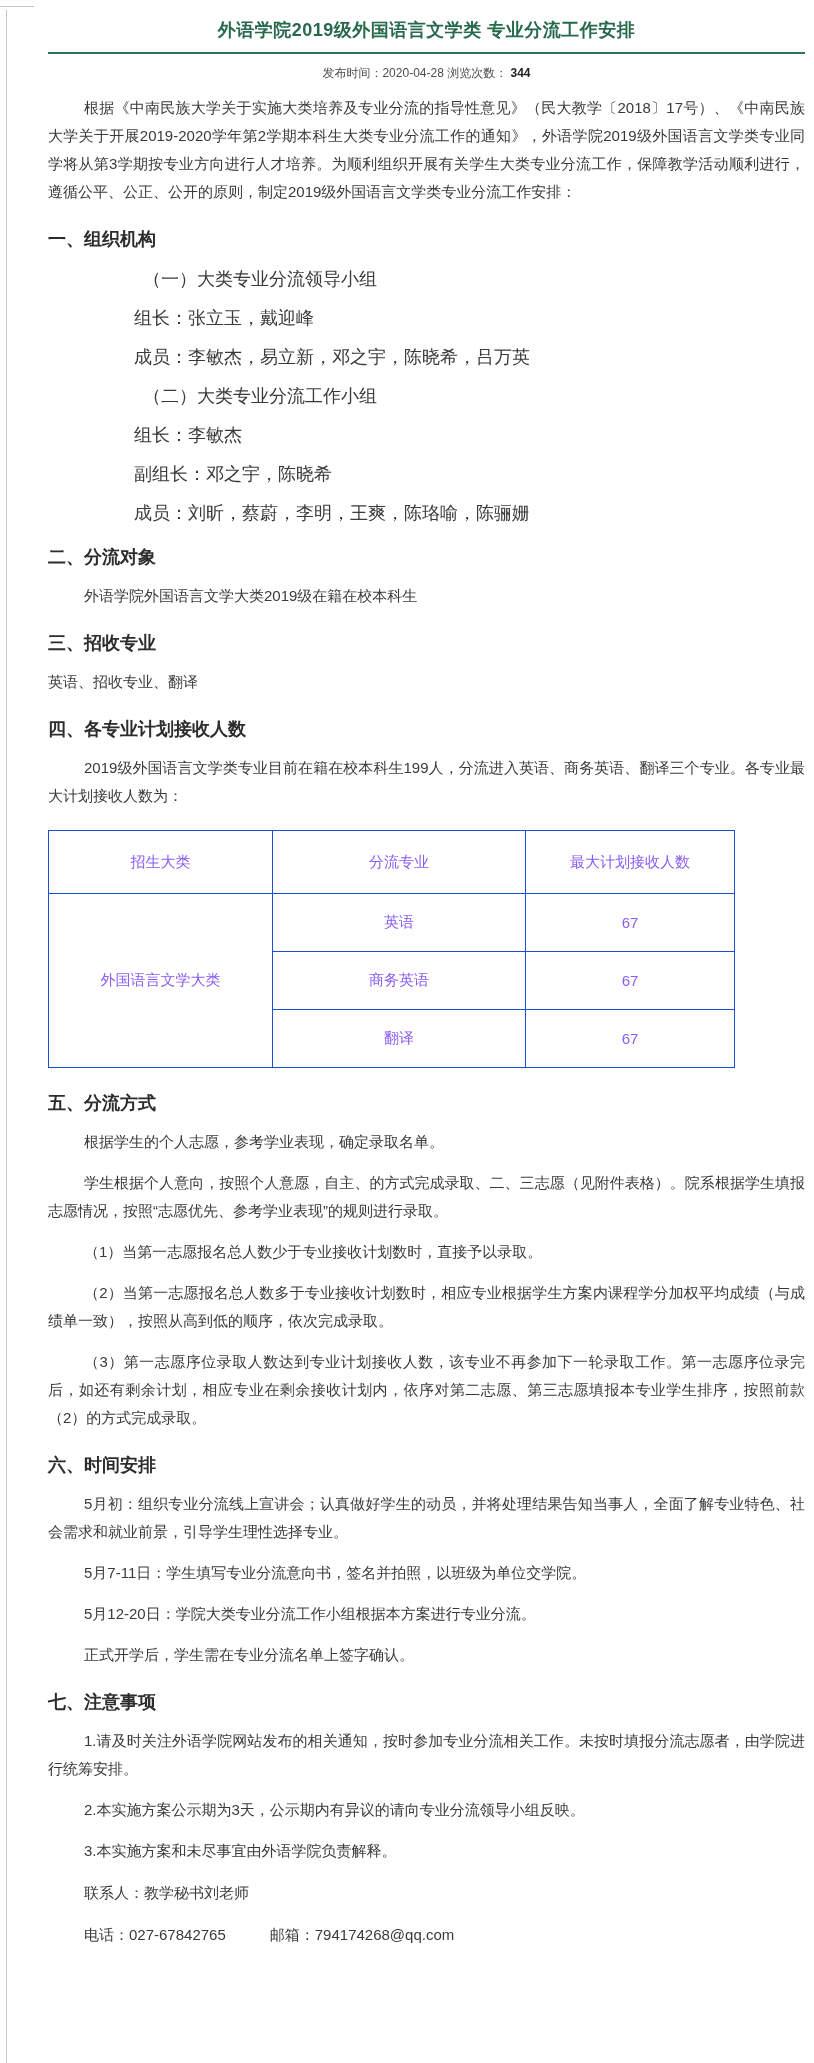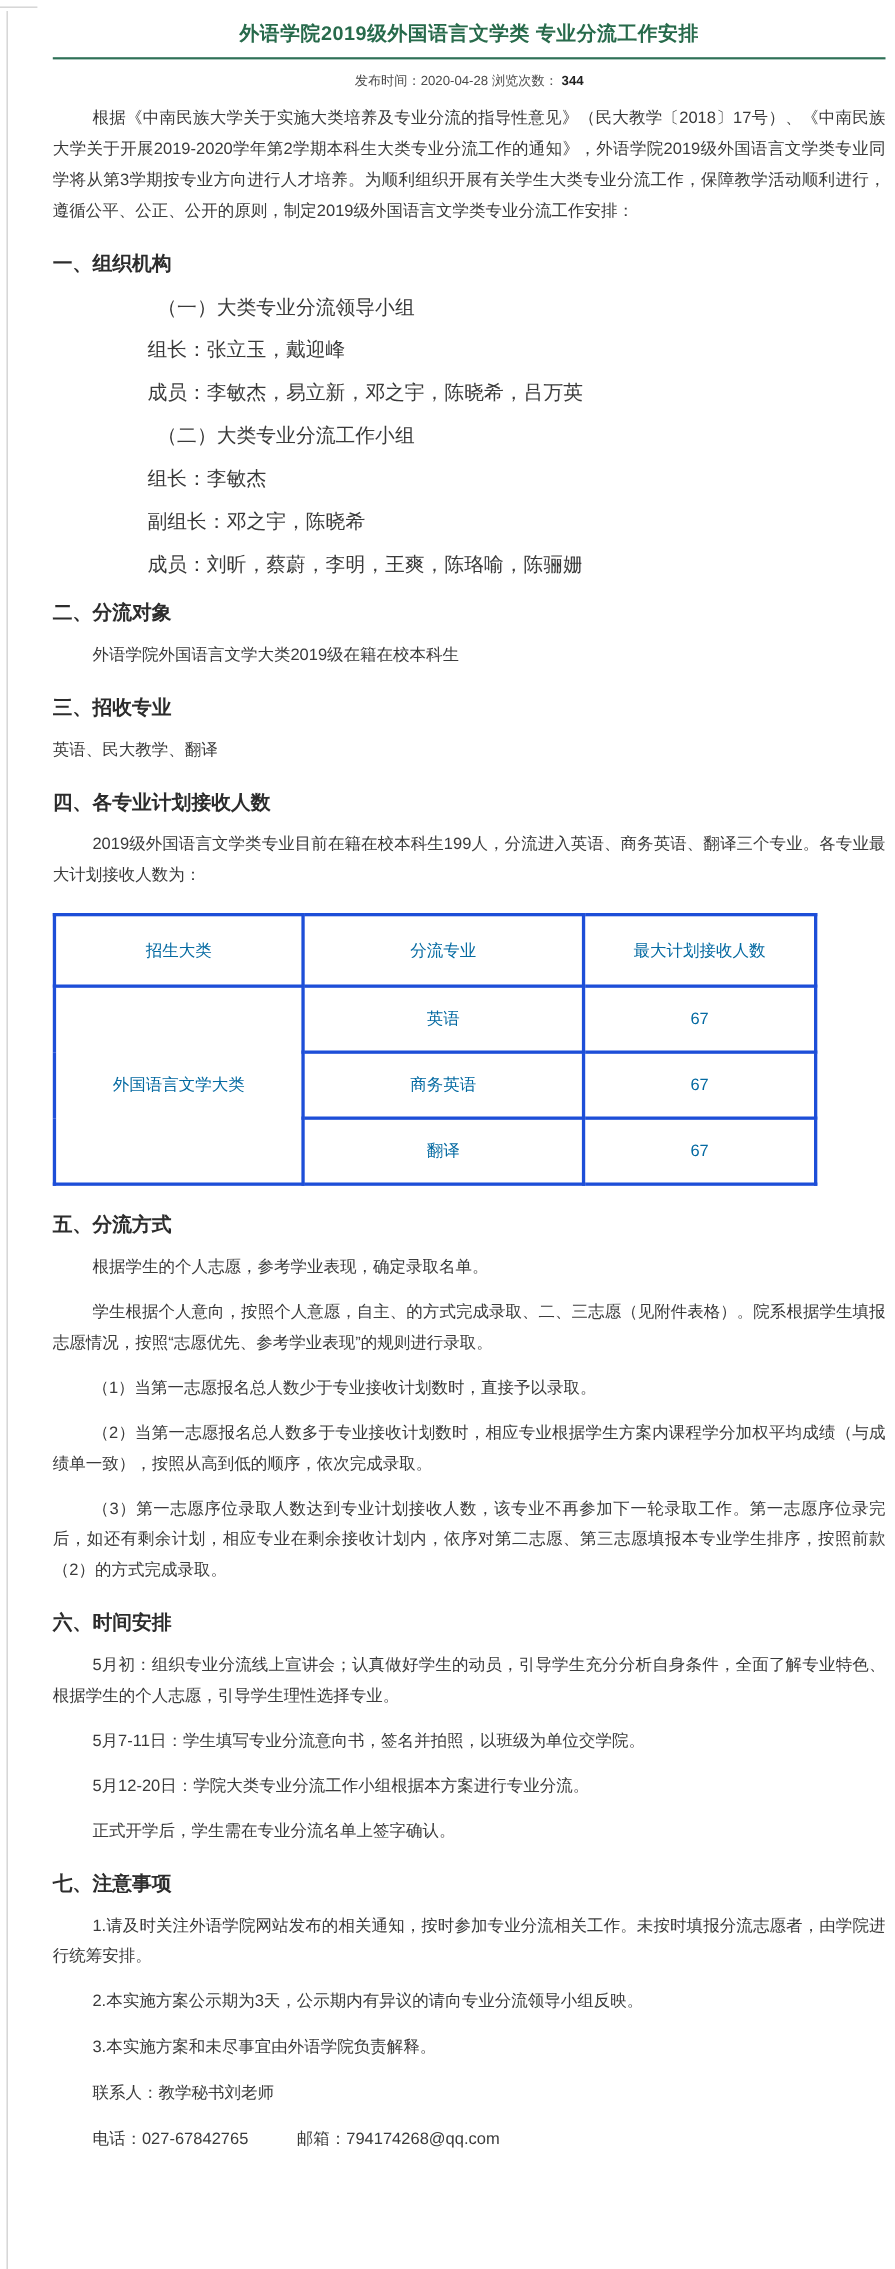--- a/index.html
+++ b/index.html
@@ -65,7 +65,7 @@
     <p class="para indent">外语学院外国语言文学大类2019级在籍在校本科生</p>
 
     <div class="sec-heading">三、招收专业</div>
-    <p class="para">英语、民大教学、翻译</p>
+    <p class="para">英语、招收专业、翻译</p>
 
     <div class="sec-heading">四、各专业计划接收人数</div>
     <p class="para indent">2019级外国语言文学类专业目前在籍在校本科生199人，分流进入英语、商务英语、翻译三个专业。各专业最大计划接收人数为：</p>

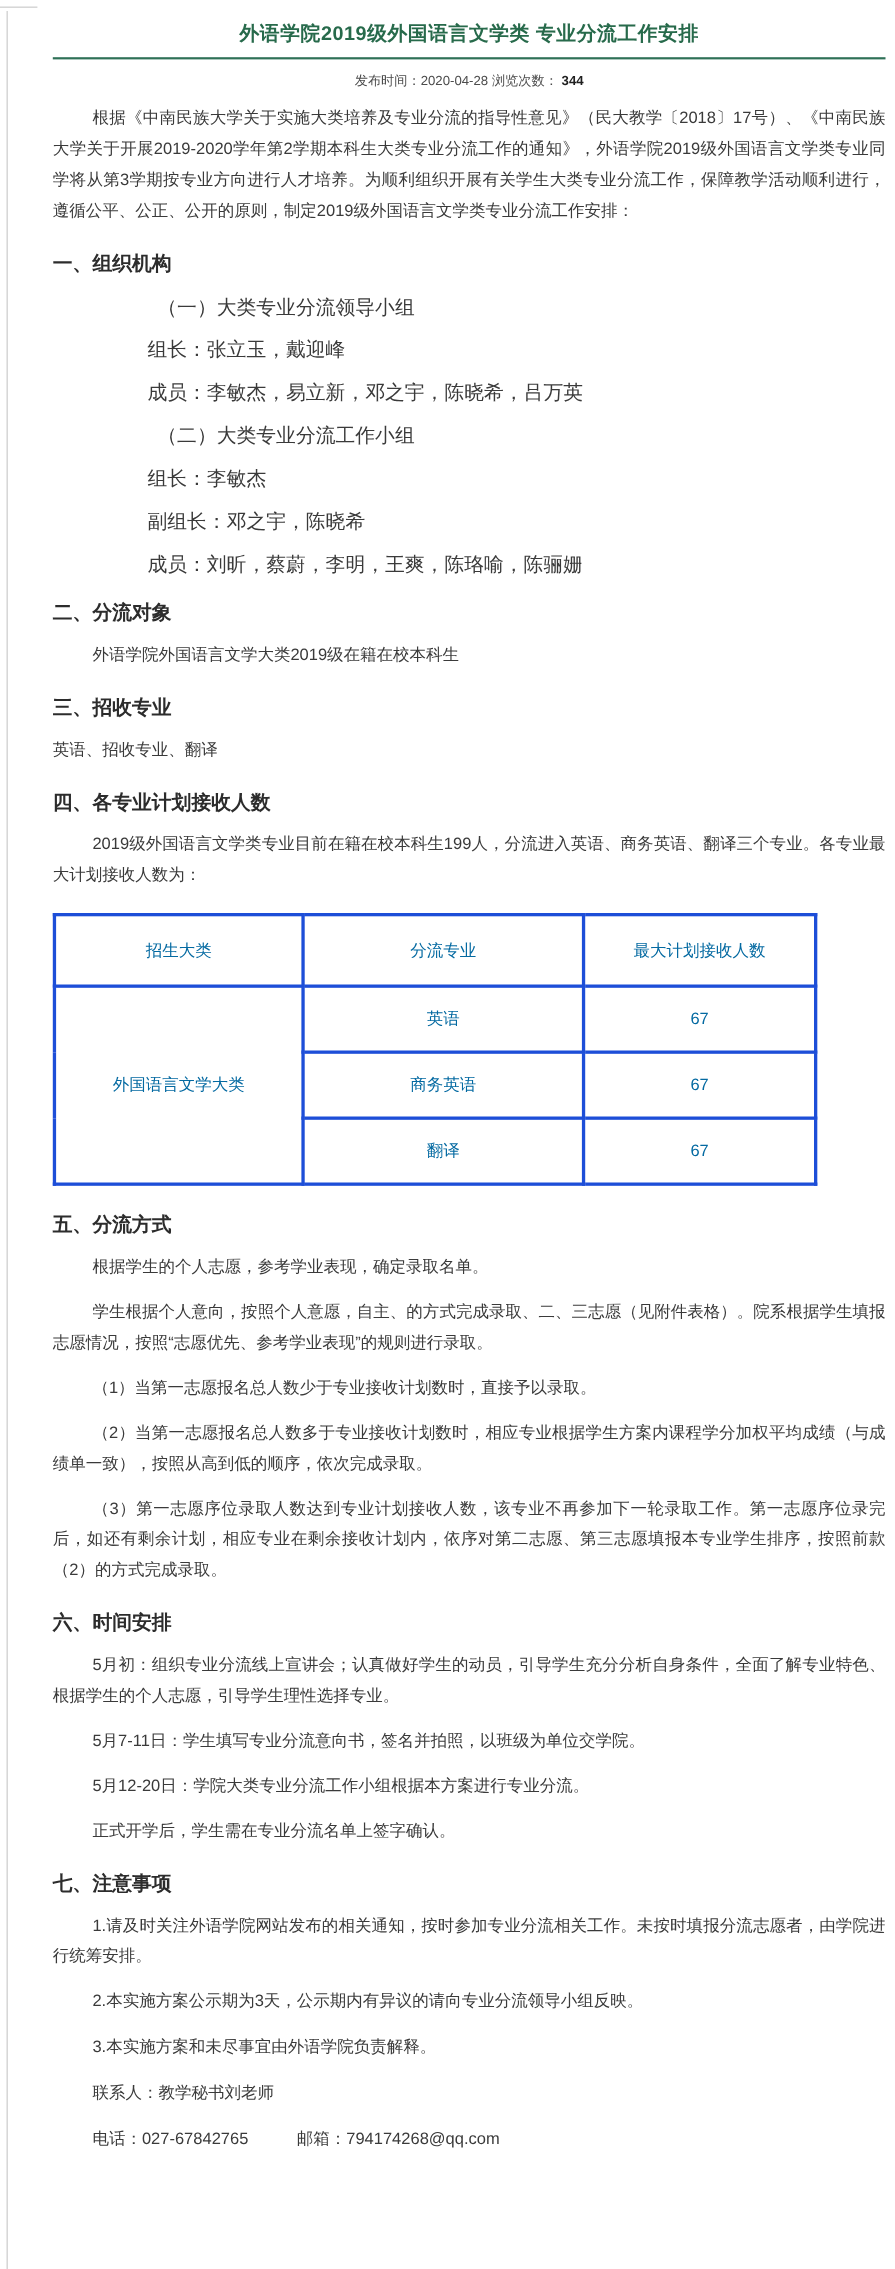--- a/index.html
+++ b/index.html
@@ -26,8 +26,8 @@
   .org-line.sub{padding-left:95px;}
   .plan-table{border-collapse:collapse;margin:20px 0 23px 0;table-layout:fixed;width:683px;}
   .plan-table td{
-    border:3px solid #1d4ed8;text-align:center;vertical-align:middle;
-    font-size:15px;color:#0369a1;padding:0;
+    border:1px solid #1d4ed8;text-align:center;vertical-align:middle;
+    font-size:15px;color:#8b5cf6;padding:0;
   }
   .plan-table .hdr td{height:62px;}
   .plan-table .row td{height:57px;}

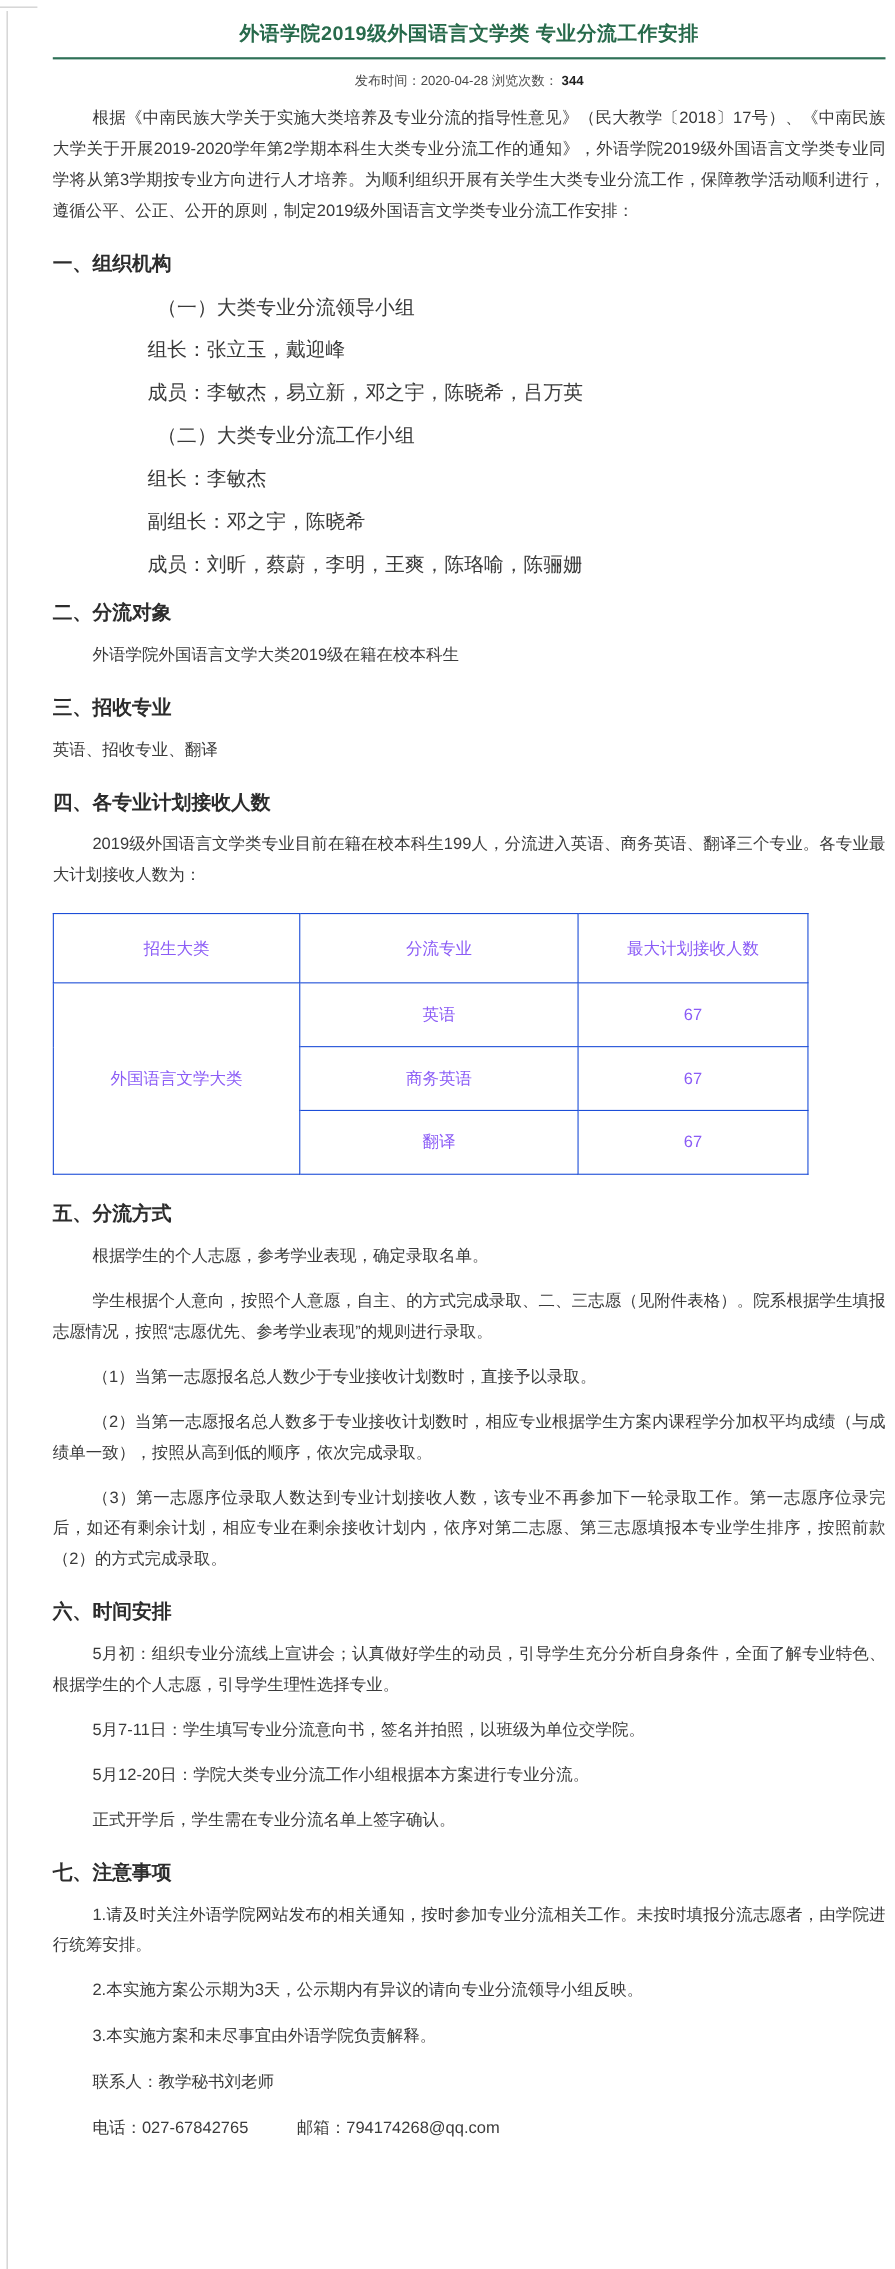--- a/index.html
+++ b/index.html
@@ -101,7 +101,7 @@
     <p class="para indent">（3）第一志愿序位录取人数达到专业计划接收人数，该专业不再参加下一轮录取工作。第一志愿序位录完后，如还有剩余计划，相应专业在剩余接收计划内，依序对第二志愿、第三志愿填报本专业学生排序，按照前款（2）的方式完成录取。</p>
 
     <div class="sec-heading">六、时间安排</div>
-    <p class="para indent">5月初：组织专业分流线上宣讲会；认真做好学生的动员，引导学生充分分析自身条件，全面了解专业特色、根据学生的个人志愿，引导学生理性选择专业。</p>
+    <p class="para indent">5月初：组织专业分流线上宣讲会；认真做好学生的动员，并将处理结果告知当事人，全面了解专业特色、社会需求和就业前景，引导学生理性选择专业。</p>
     <p class="para indent">5月7-11日：学生填写专业分流意向书，签名并拍照，以班级为单位交学院。</p>
     <p class="para indent">5月12-20日：学院大类专业分流工作小组根据本方案进行专业分流。</p>
     <p class="para indent">正式开学后，学生需在专业分流名单上签字确认。</p>

